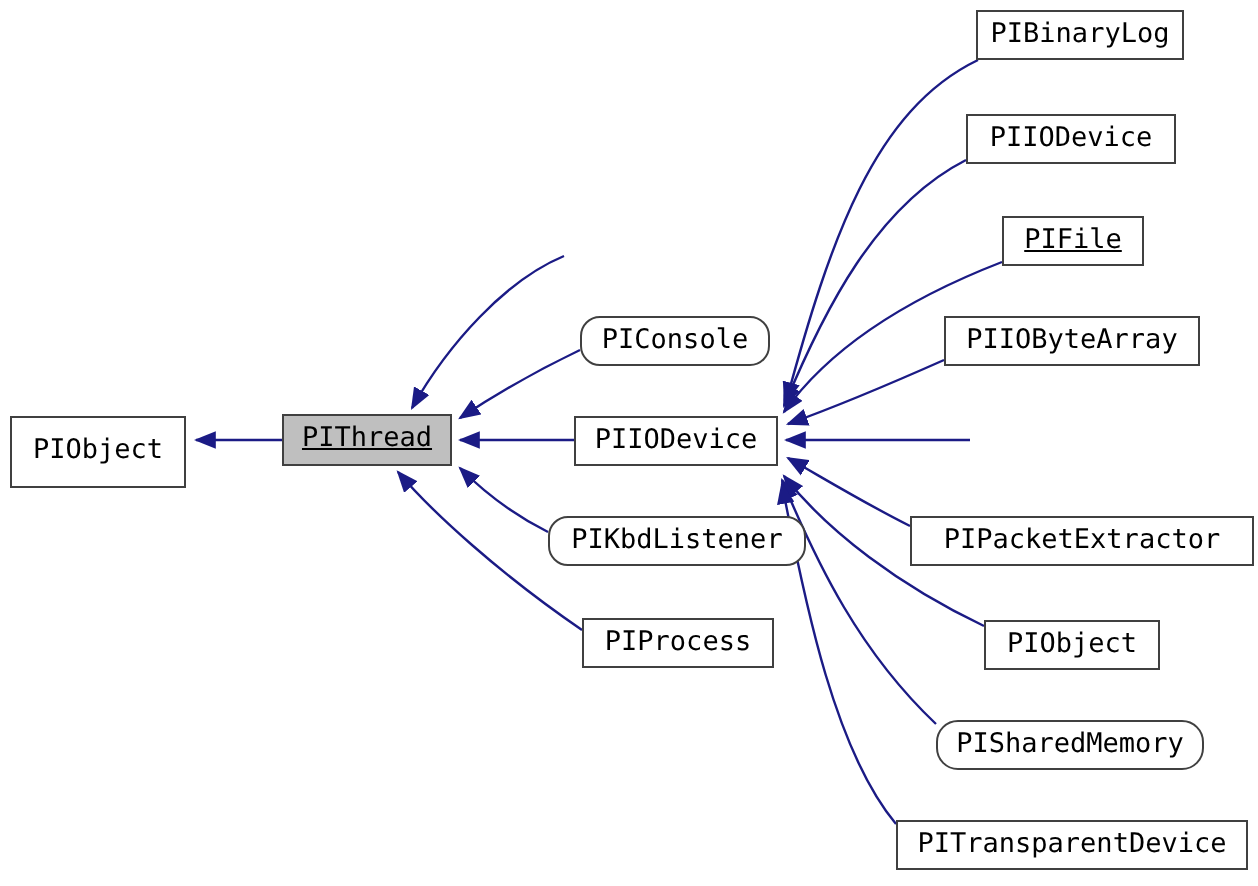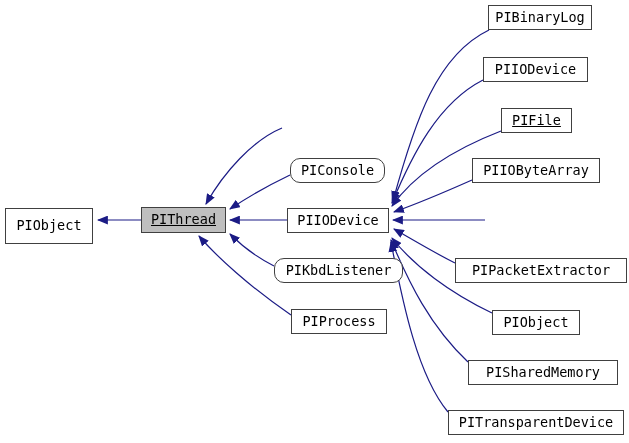--- a/index.html
+++ b/index.html
@@ -102,7 +102,7 @@
 
   <div class="node" style="left:492px; top:310px; width:88px;  height:25px;">PIObject</div>
 
-  <div class="node" style="left:468px; top:360px; width:150px; height:25px;">PISharedMemory</div>
+  <div class="node" style="left:468px; top:360px; width:134px; height:25px;border-radius:11px;">PISharedMemory</div>
 
   <div class="node" style="left:448px; top:410px; width:176px; height:25px;">PITransparentDevice</div>
 

